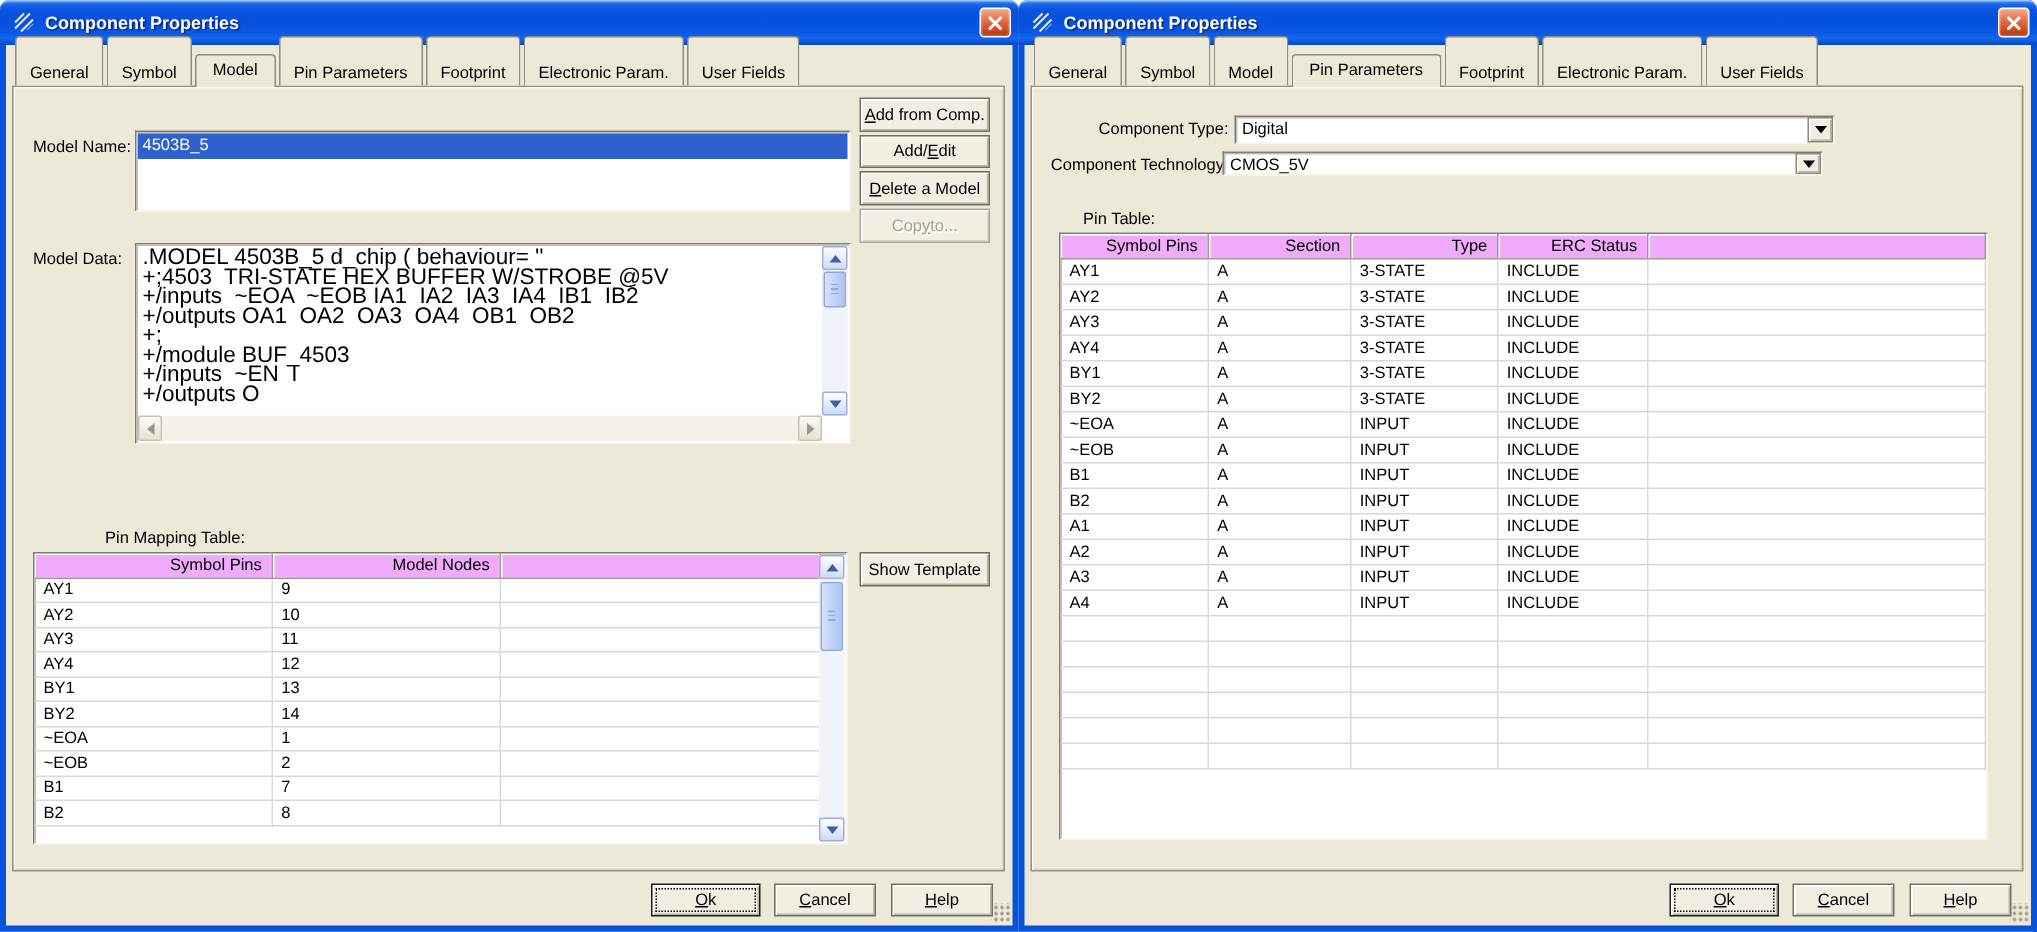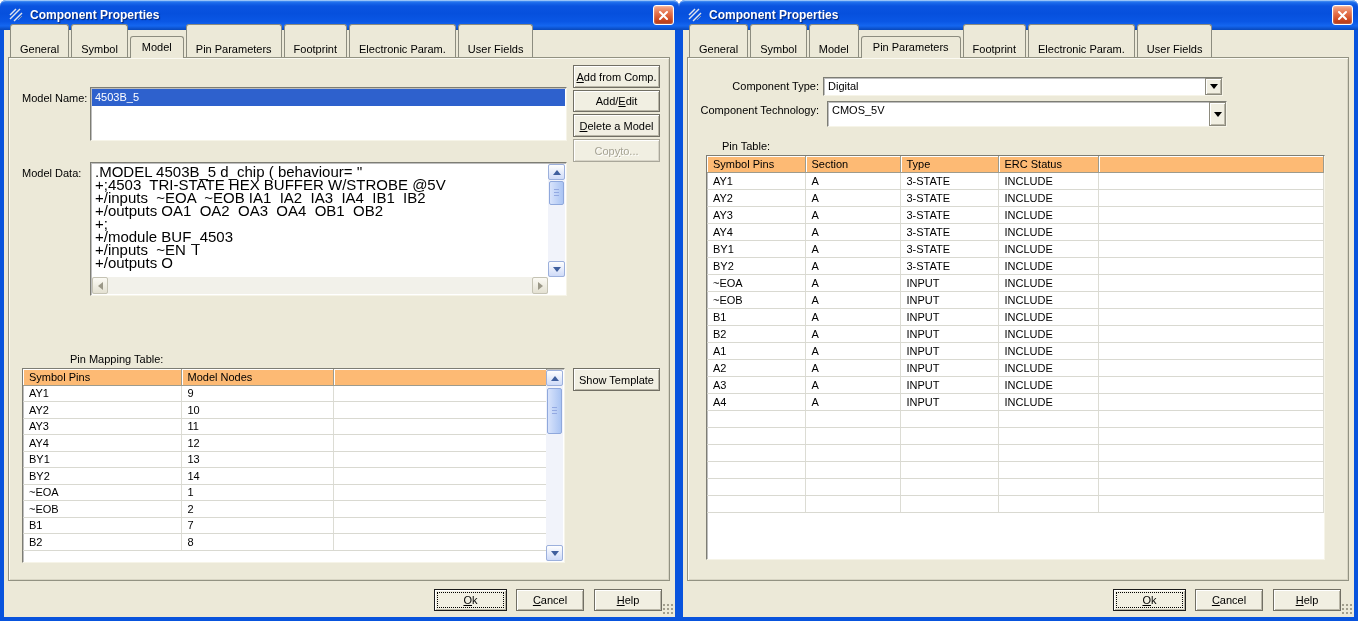--- a/index.html
+++ b/index.html
@@ -317,7 +317,7 @@
     </div>
 
     <div class="lbl r" style="left:20px; top:104px; width:120px;">Component Technology:</div>
-    <div class="sunken combo" style="left:148px; top:101px; width:400px; height:26px;">
+    <div class="sunken combo" style="left:136px; top:101px; width:400px; height:16px;">
       <span class="value">CMOS_5V</span>
       <span class="combo-btn">
           <span class="combo-tri"></span>

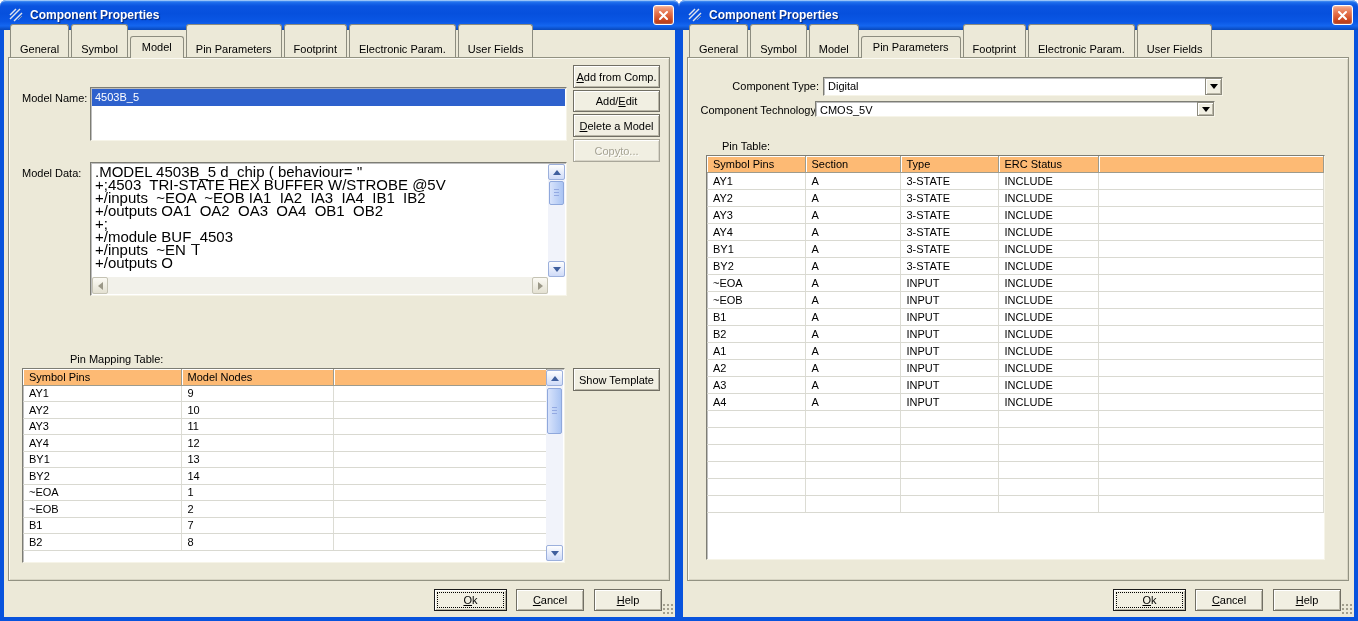--- a/index.html
+++ b/index.html
@@ -93,7 +93,7 @@
   .grid-frame { overflow: hidden; }
   table.grid { border-collapse: collapse; table-layout: fixed; }
   table.grid th {
-    background: #fdba74; font-weight: normal; text-align: left;
+    background: #f0abfc; font-weight: normal; text-align: right;
     padding: 1px 6px; height: 16px;
     border-right: 1px solid #9d9b8d; border-bottom: 1px solid #9d9b8d;
     box-shadow: inset 1px 1px 0 #fff;

